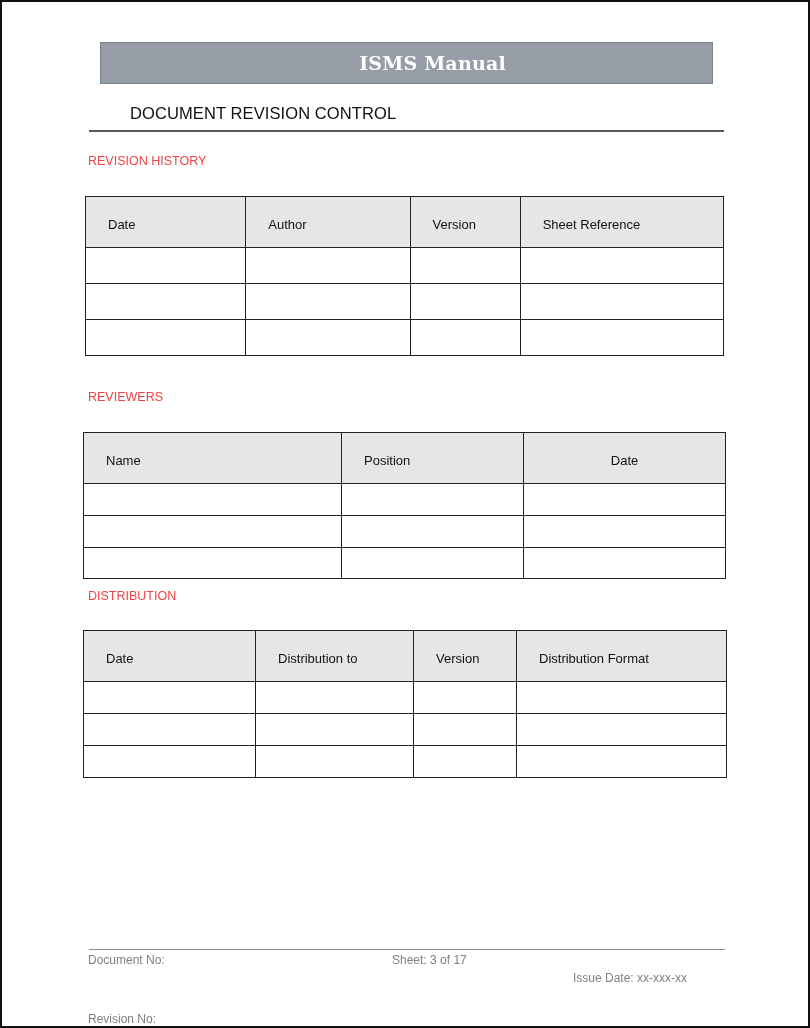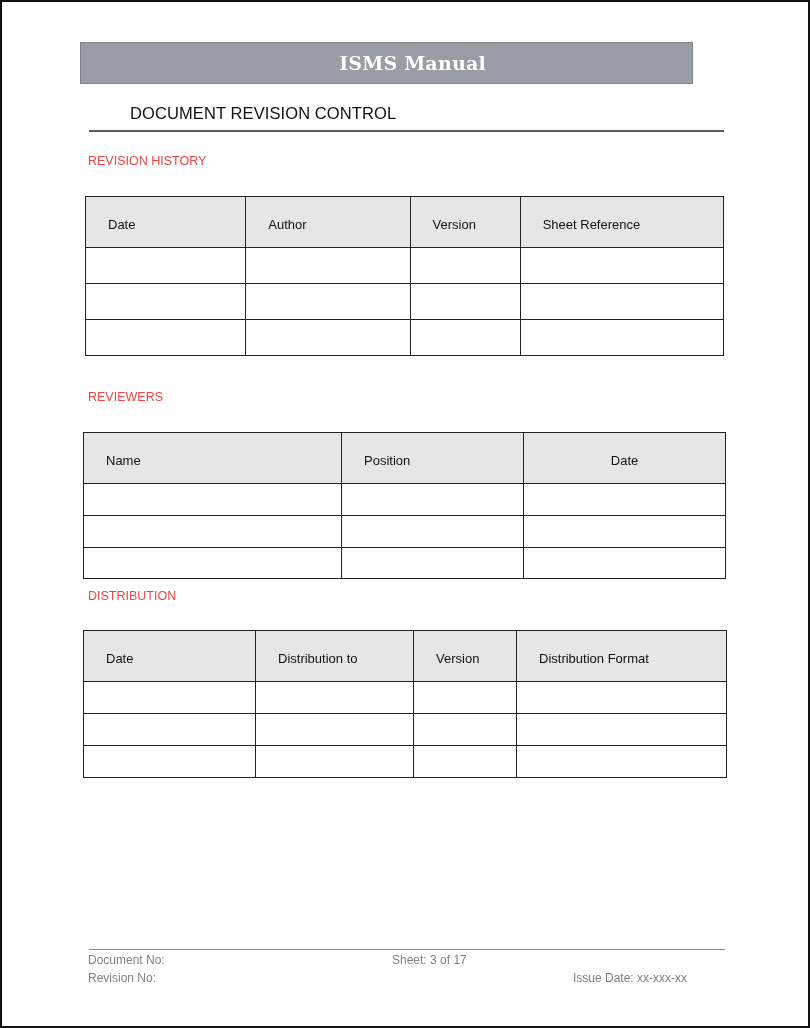--- a/index.html
+++ b/index.html
@@ -5,7 +5,7 @@
   html, body { margin: 0; padding: 0; background: #ffffff; }
   body { width: 810px; height: 1028px; position: relative; overflow: hidden; font-family: "Liberation Sans", "DejaVu Sans", sans-serif; color: #1a1a1a; }
   .page { position: absolute; left: 0; top: 0; width: 806px; height: 1024px; border: 2px solid #111; background: #fff; }
-  .banner { position: absolute; left: 78px; top: 40px; width: 611px; height: 40px; background: #979ea7; border: 1px solid #7d838b; display: flex; align-items: center; justify-content: center; text-align: right; }
+  .banner { position: absolute; left: 98px; top: 40px; width: 611px; height: 40px; background: #979ea7; border: 1px solid #7d838b; display: flex; align-items: center; justify-content: center; text-align: right; }
   .banner span { font-family: "DejaVu Serif", "Liberation Serif", serif; font-weight: bold; font-size: 19px; color: #ffffff; letter-spacing: 0.2px; margin-left: 52px; }
   .doc-title { position: absolute; left: 88px; top: 102px; font-size: 16.5px; color: #111; letter-spacing: 0.1px; margin-left: 40px; }
   .title-rule { position: absolute; left: 87px; top: 128px; width: 635px; height: 0; border-top: 2px solid #5a5a5a; }

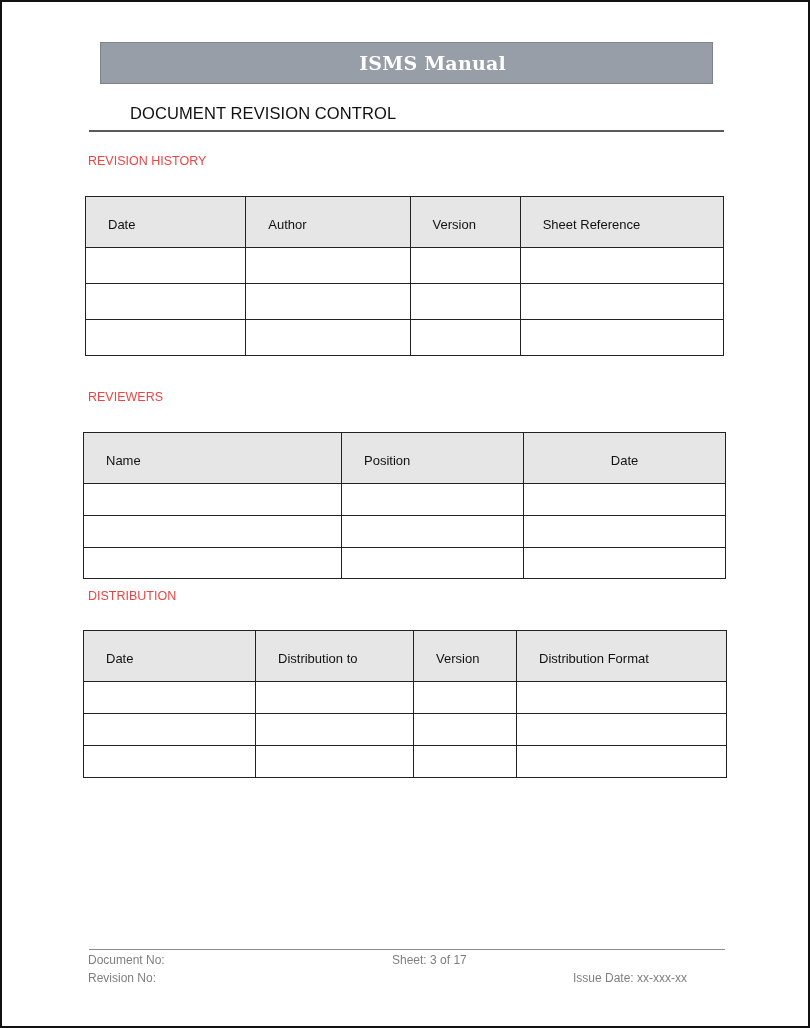--- a/index.html
+++ b/index.html
@@ -161,7 +161,7 @@
 
   <div class="footer-rule"></div>
   <div class="footer-text" style="left:86px; top:951px;">Document No:</div>
-  <div class="footer-text" style="left:86px; top:969px;">Revision No:</div>
+  <div class="footer-text" style="left:86px; top:1010px;">Revision No:</div>
   <div class="footer-text" style="left:390px; top:951px;">Sheet: 3 of 17</div>
   <div class="footer-text" style="left:571px; top:969px;">Issue Date: xx-xxx-xx</div>
 </div>

